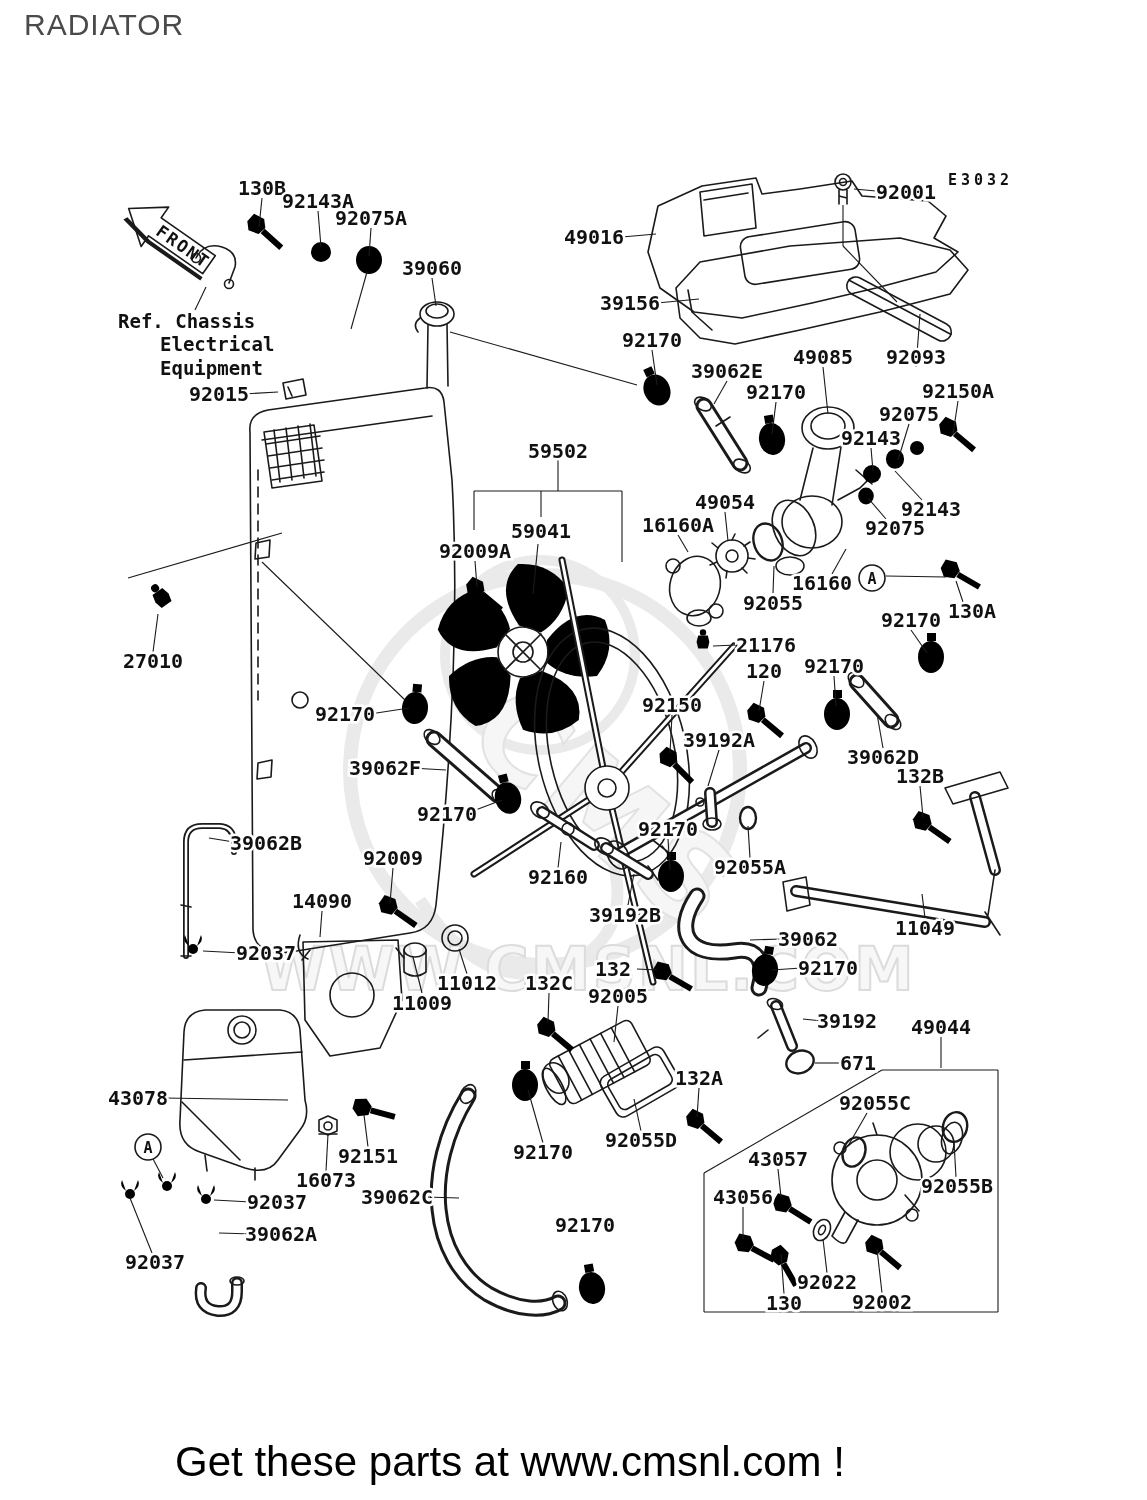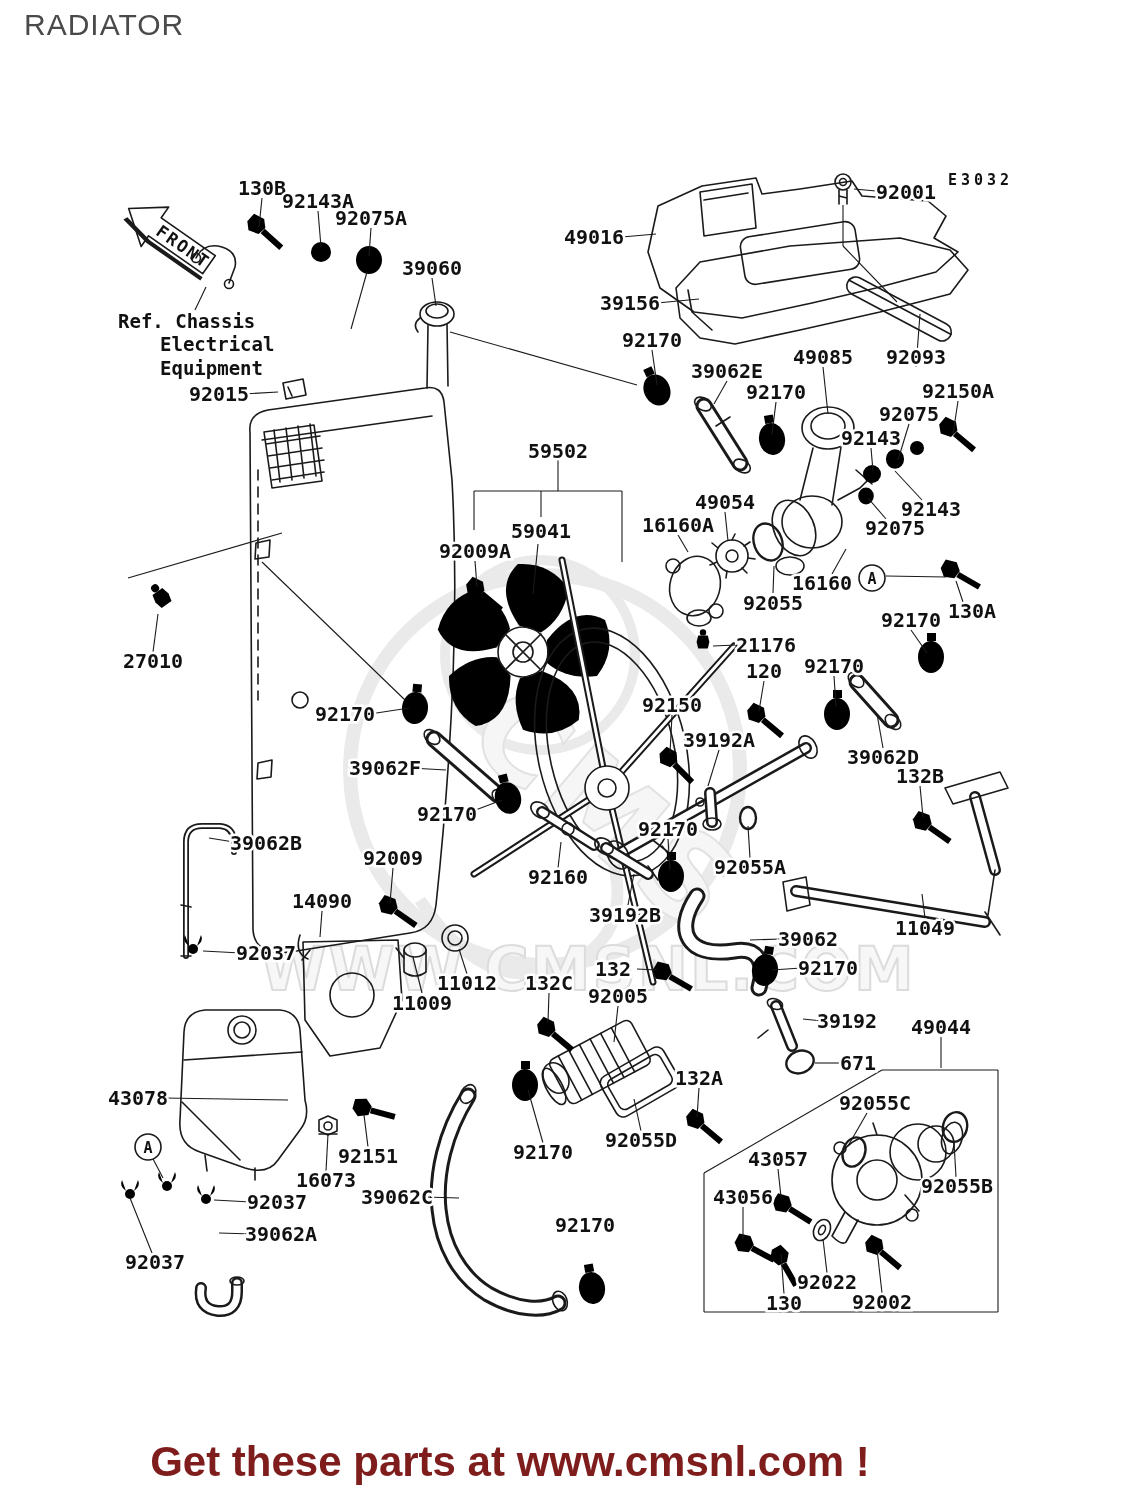--- a/index.html
+++ b/index.html
@@ -555,7 +555,7 @@
     <text class="refnote" x="160" y="375">Equipment</text>
   </svg>
 
-  <div id="footer-note" style="color: #7f1d1d; font-weight: bold;">Get these parts at www.cmsnl.com !</div>
+  <div id="footer-note" style="color: #000000;">Get these parts at www.cmsnl.com !</div>
 </div>
 
 </body></html>

